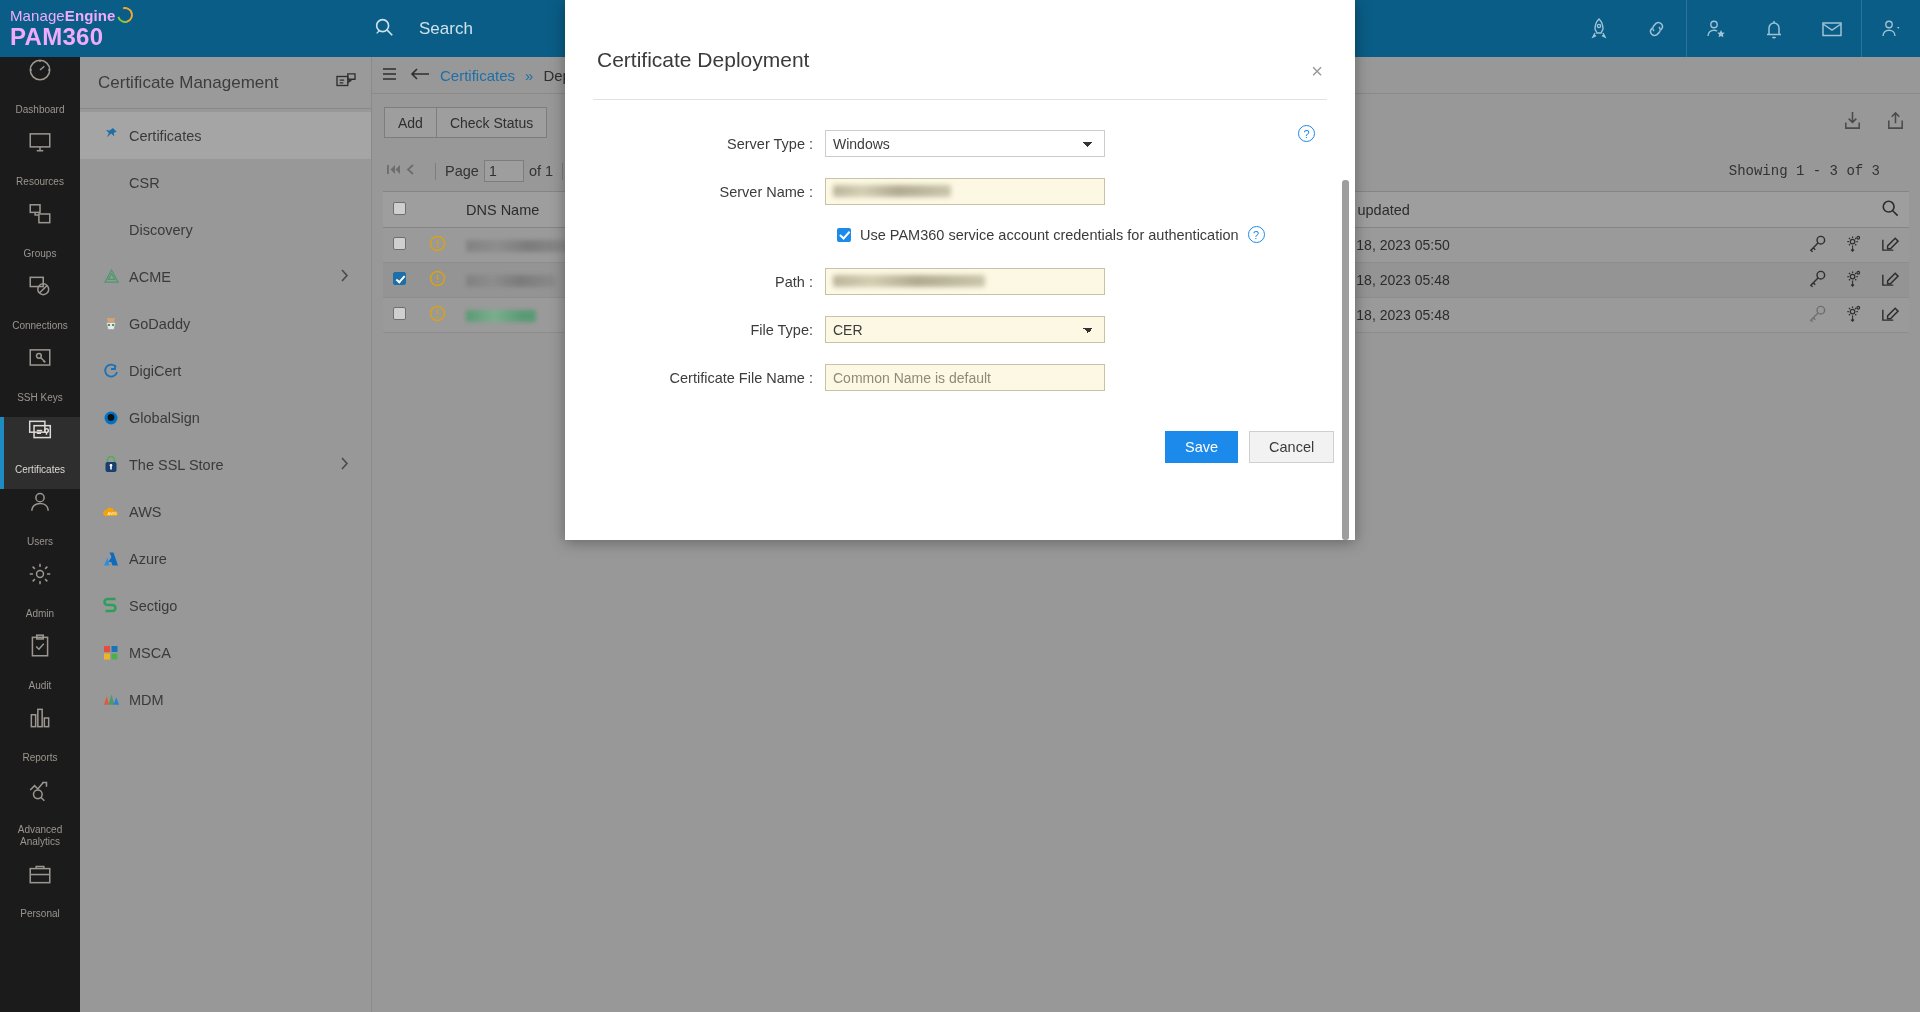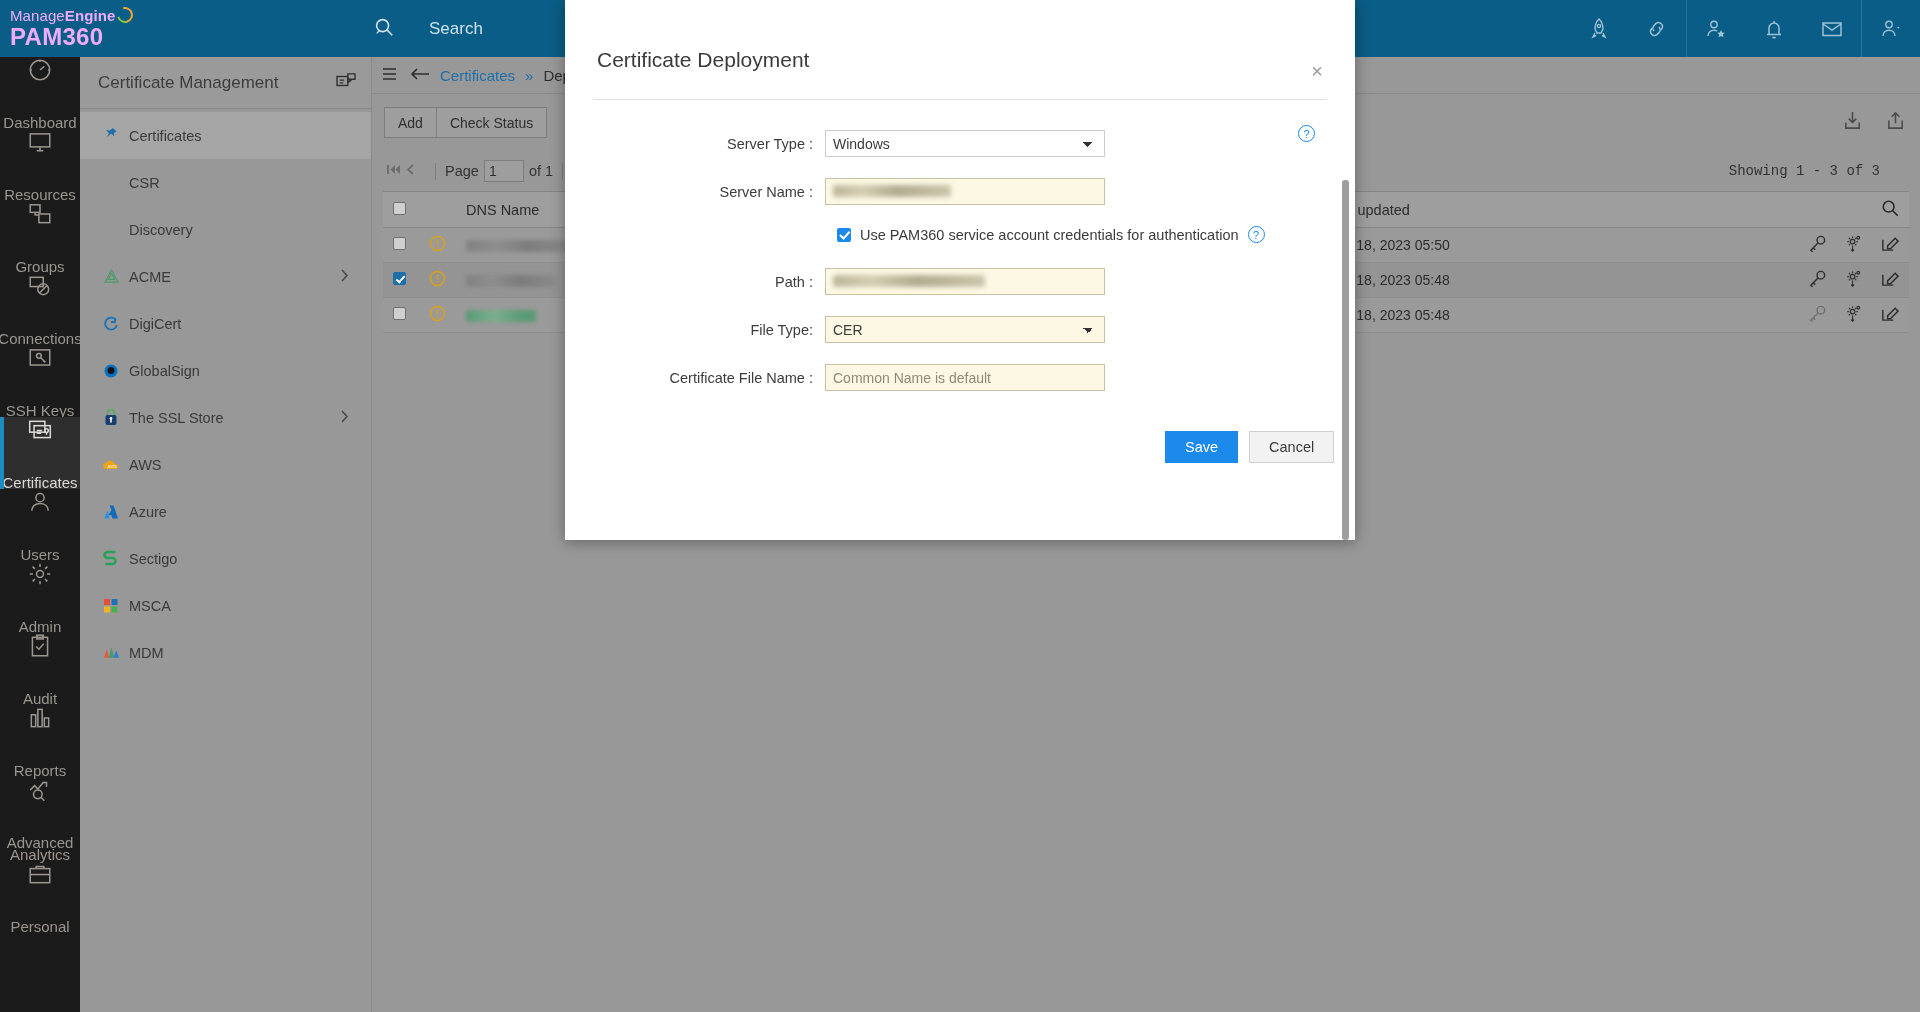--- a/index.html
+++ b/index.html
@@ -33,7 +33,7 @@
   }
   .search-wrap {
     position: absolute; left: 373px; top: 0; height: 57px;
-    display: flex; align-items: center; gap: 32px; color: #bcd6e4;
+    display: flex; align-items: center; gap: 22px; color: #bcd6e4;
   }
   .search-input {
     background: transparent; border: none; outline: none; color: #e3eef5;

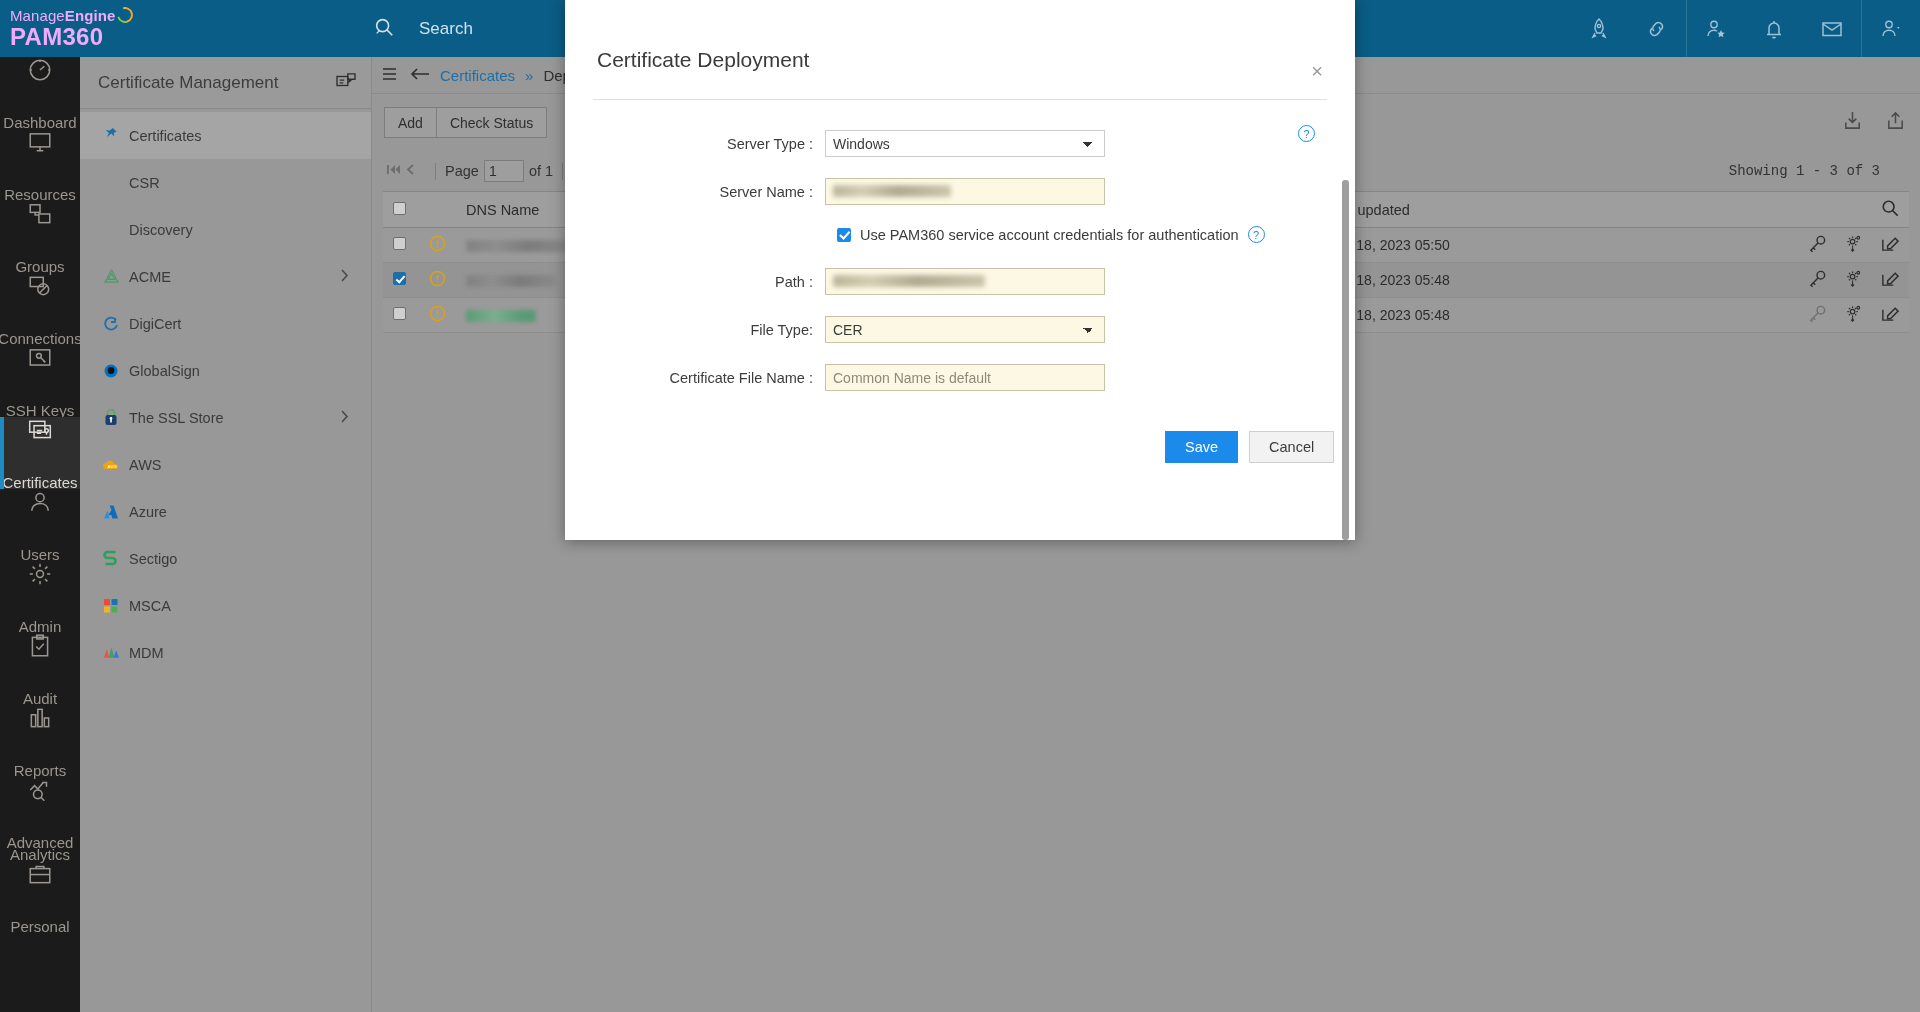--- a/index.html
+++ b/index.html
@@ -56,7 +56,7 @@
   }
   .rail-item {
     height: 72px; display: flex; flex-direction: column; align-items: center;
-    justify-content: space-between; gap: 1px; font-size: 15px; position: relative;
+    justify-content: flex-start; gap: 21px; font-size: 10px; position: relative;
   }
   .rail-item.tall { height: 84px; }
   .rail-item .lbl { text-align: center; line-height: 12px; }

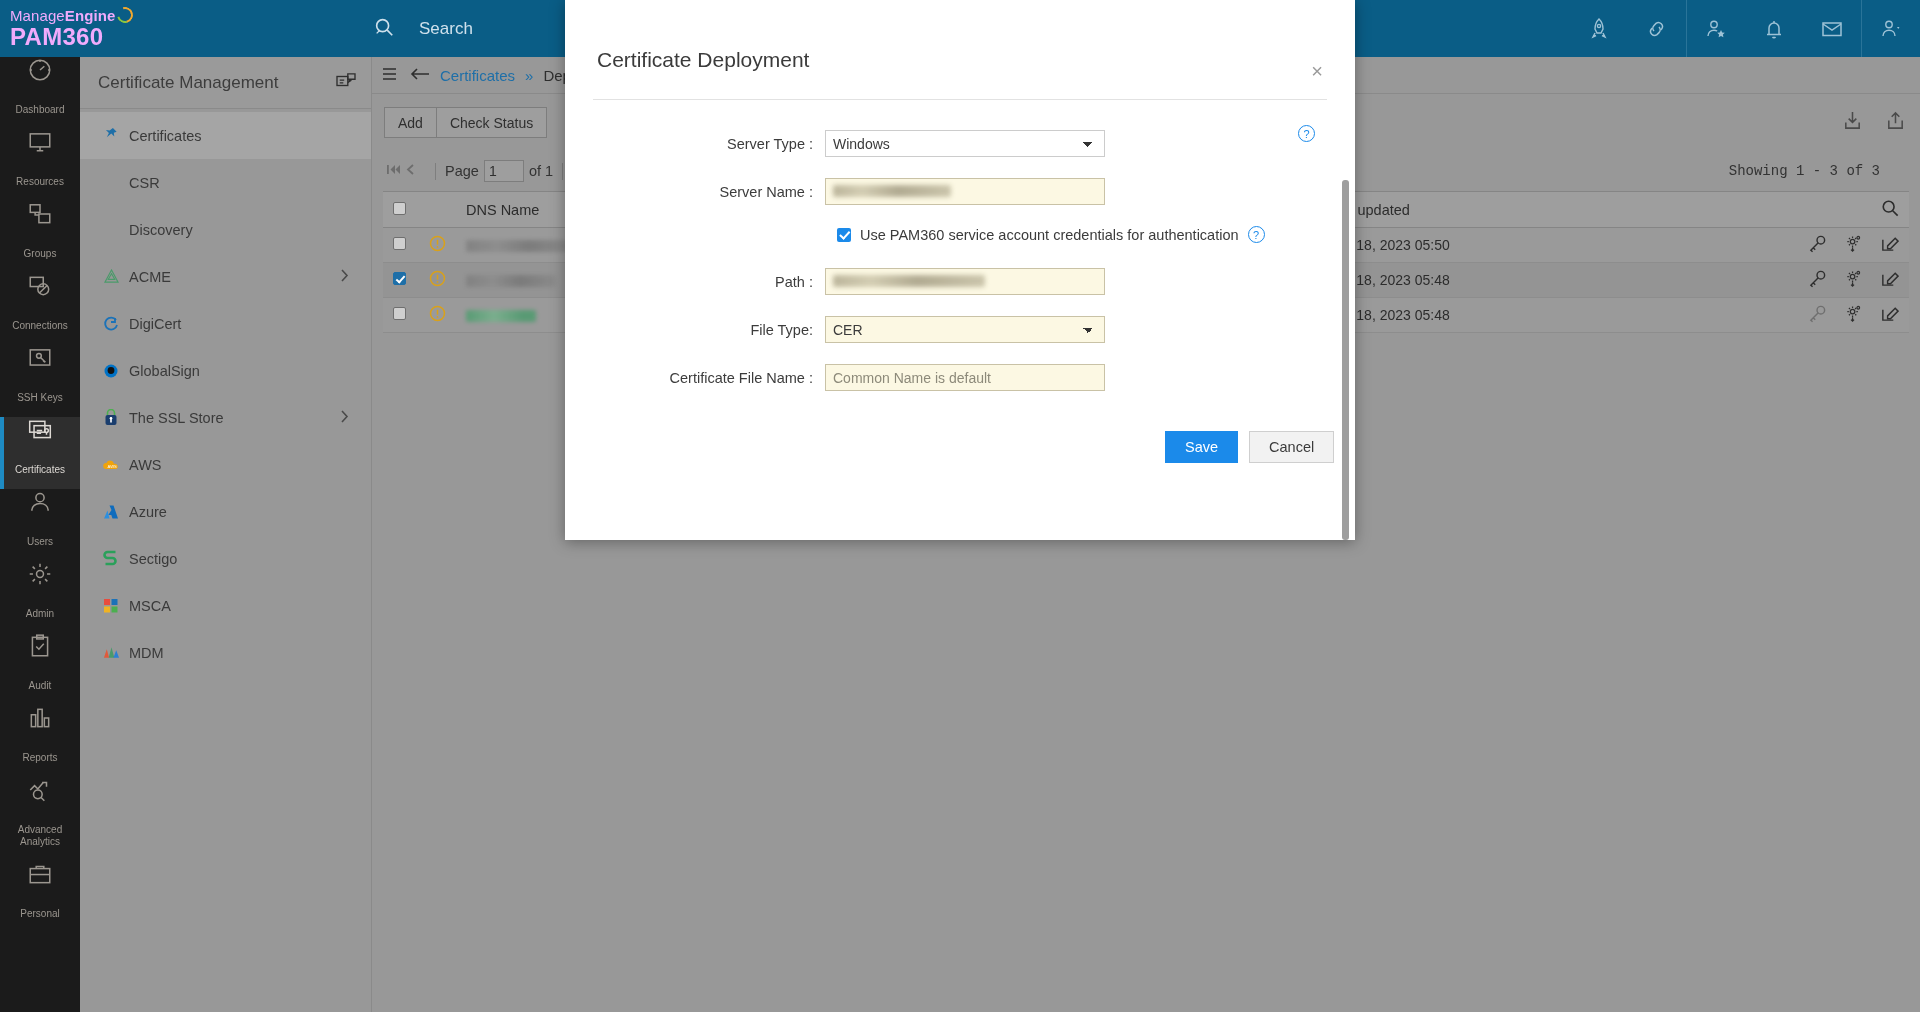--- a/index.html
+++ b/index.html
@@ -466,6 +466,17 @@
         </span>
       </div>
 
+      <div class="subnav-item">
+        <span class="ci">
+          <svg width="16" height="16" viewBox="0 0 16 16">
+            <path d="M4 2h8l-1 4H5z" fill="#d4a373"></path>
+              <path d="M3.5 6.5h9l-1.5 7H5z" fill="#e8e8e8" stroke="#999" stroke-width=".6"></path>
+            <circle cx="6" cy="9" r="1.1" fill="#2e7d32"></circle>
+              <circle cx="10" cy="9" r="1.1" fill="#2e7d32"></circle>
+          </svg>
+        </span>
+        <span>GoDaddy</span>
+      </div>
 
       <div class="subnav-item">
         <span class="ci">

